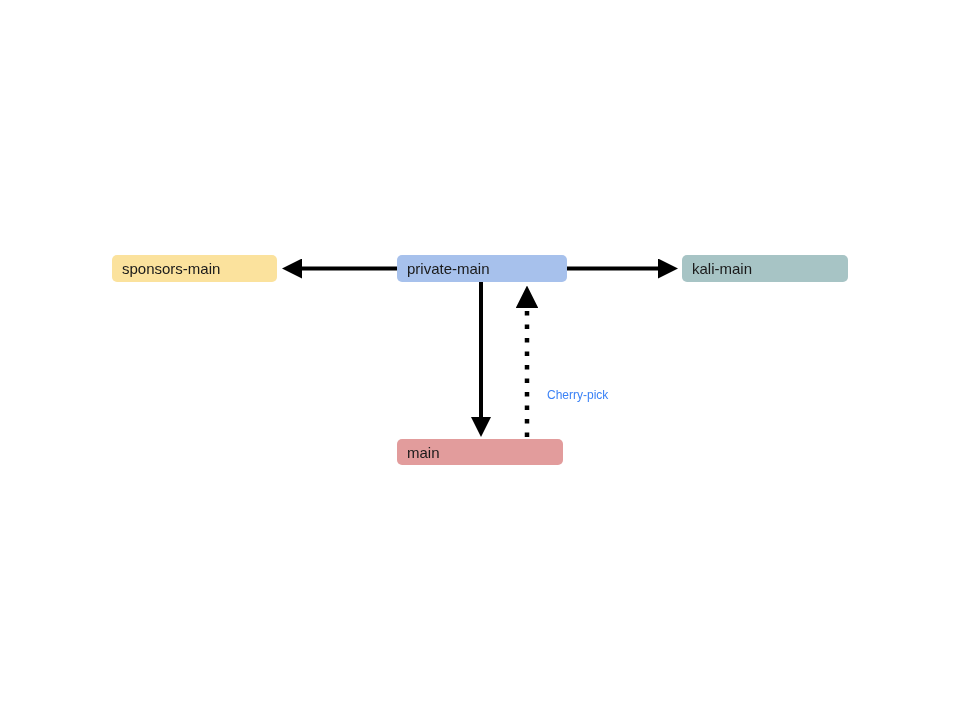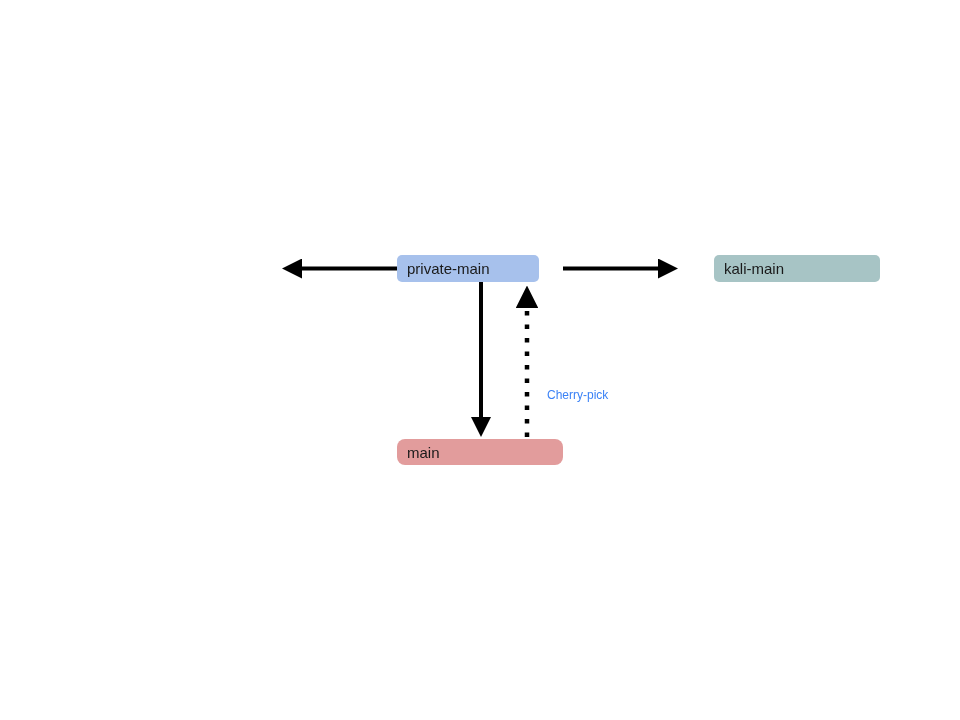--- a/index.html
+++ b/index.html
@@ -73,6 +73,9 @@
     <line x1="527" y1="437" x2="527" y2="308" stroke="#000000" stroke-width="4.5" stroke-dasharray="4.5 9" marker-end="url(#arrowhead)"></line>
   </svg>
 
+  <div class="node node-sponsors" style="background: rgb(251, 226, 157);">
+    <span>sponsors-main</span>
+  </div>
 
   <div class="node node-private" style="background: rgb(167, 193, 236);">
     <span>private-main</span>

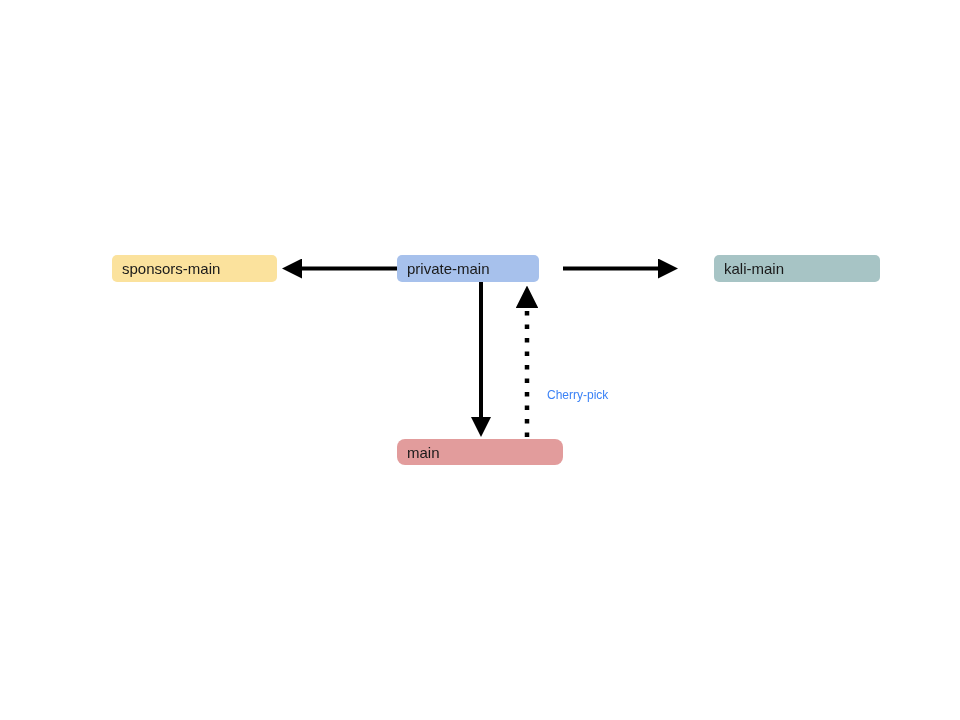--- a/index.html
+++ b/index.html
@@ -40,7 +40,7 @@
     white-space: nowrap;
   }
   .node-sponsors { left: 112px; top: 255px; width: 165px; background: #FBE29D; }
-  .node-private  { left: 397px; top: 255px; width: 142px; background: #A7C1EC; }
+  .node-private  { left: 397px; top: 255px; width: 170px; background: #A7C1EC; }
   .node-kali     { left: 682px; top: 255px; width: 166px; background: #A7C4C5; margin-left: 32px; }
   .node-main     { left: 397px; top: 439px; width: 166px; height: 26px; background: #E29C9C; }
   .edge-label {

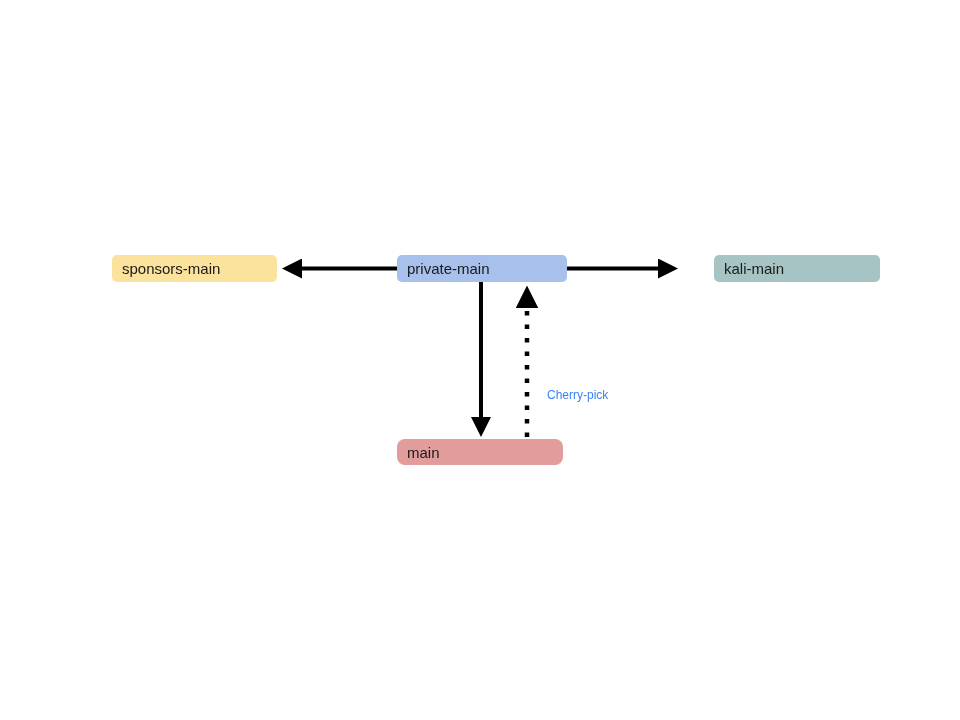--- a/index.html
+++ b/index.html
@@ -41,7 +41,7 @@
   }
   .node-sponsors { left: 112px; top: 255px; width: 165px; background: #FBE29D; }
   .node-private  { left: 397px; top: 255px; width: 170px; background: #A7C1EC; }
-  .node-kali     { left: 682px; top: 255px; width: 166px; background: #A7C4C5; margin-left: 32px; }
+  .node-kali     { left: 682px; top: 255px; width: 166px; background: #A7C4C5; }
   .node-main     { left: 397px; top: 439px; width: 166px; height: 26px; background: #E29C9C; }
   .edge-label {
     position: absolute;

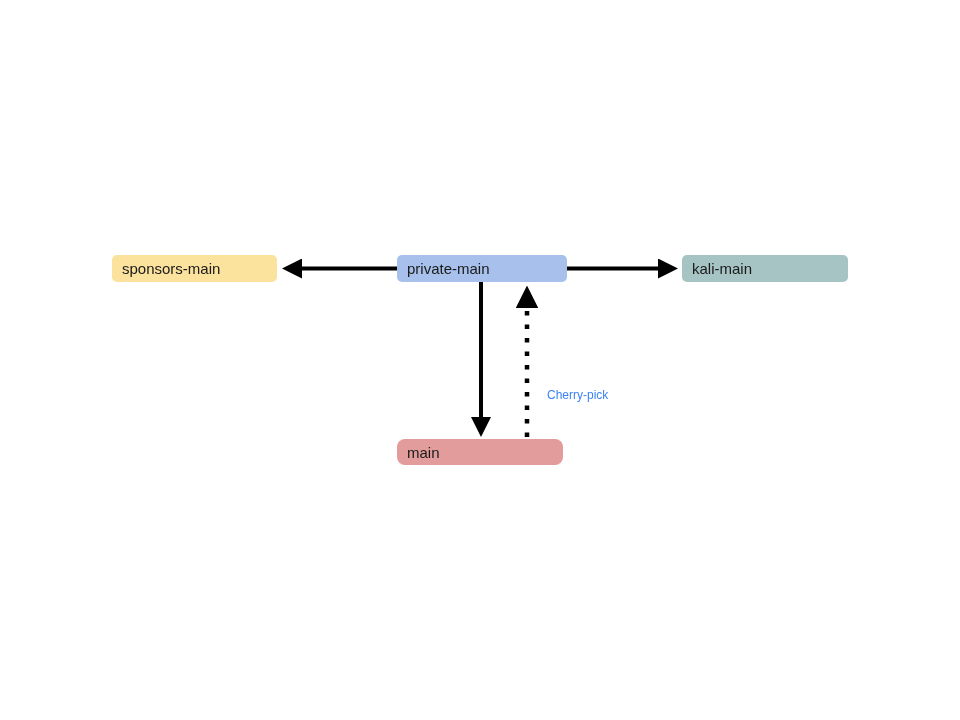--- a/index.html
+++ b/index.html
@@ -85,7 +85,7 @@
     <span>kali-main</span>
   </div>
 
-  <div class="node node-main" style="background: rgb(226, 156, 156); border-radius: 8px;">
+  <div class="node node-main" style="background: rgb(226, 156, 156);">
     <span>main</span>
   </div>
 

